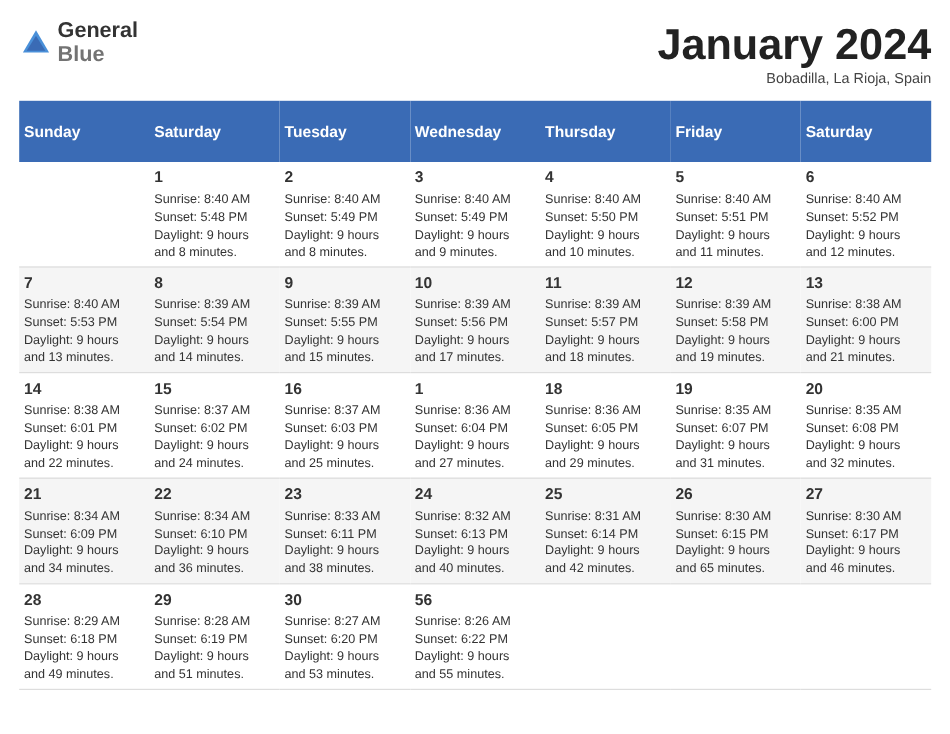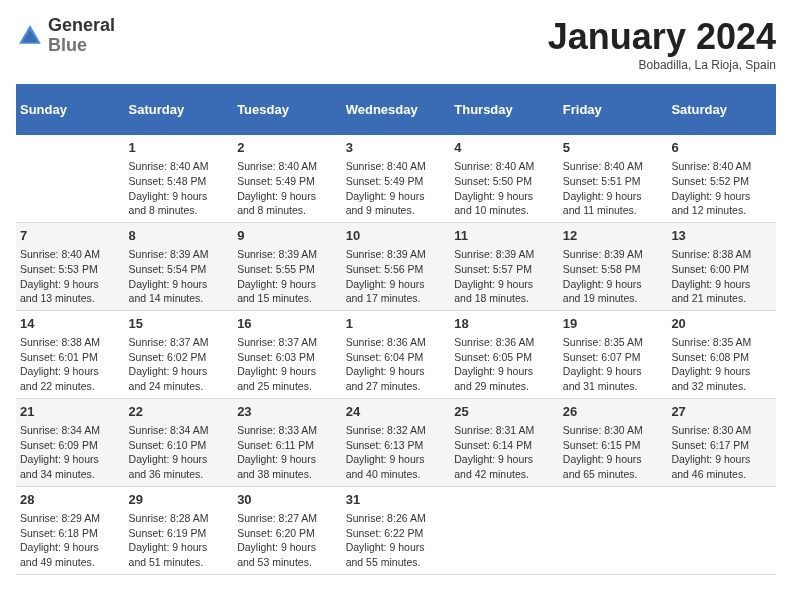--- a/index.html
+++ b/index.html
@@ -346,7 +346,7 @@
           <div class="cell-text">and 53 minutes.</div>
         </td>
         <td>
-          <span class="day-num">31</span>
+          <span class="day-num">56</span>
           <div class="cell-text">Sunrise: 8:26 AM</div>
           <div class="cell-text">Sunset: 6:22 PM</div>
           <div class="cell-text">Daylight: 9 hours</div>

